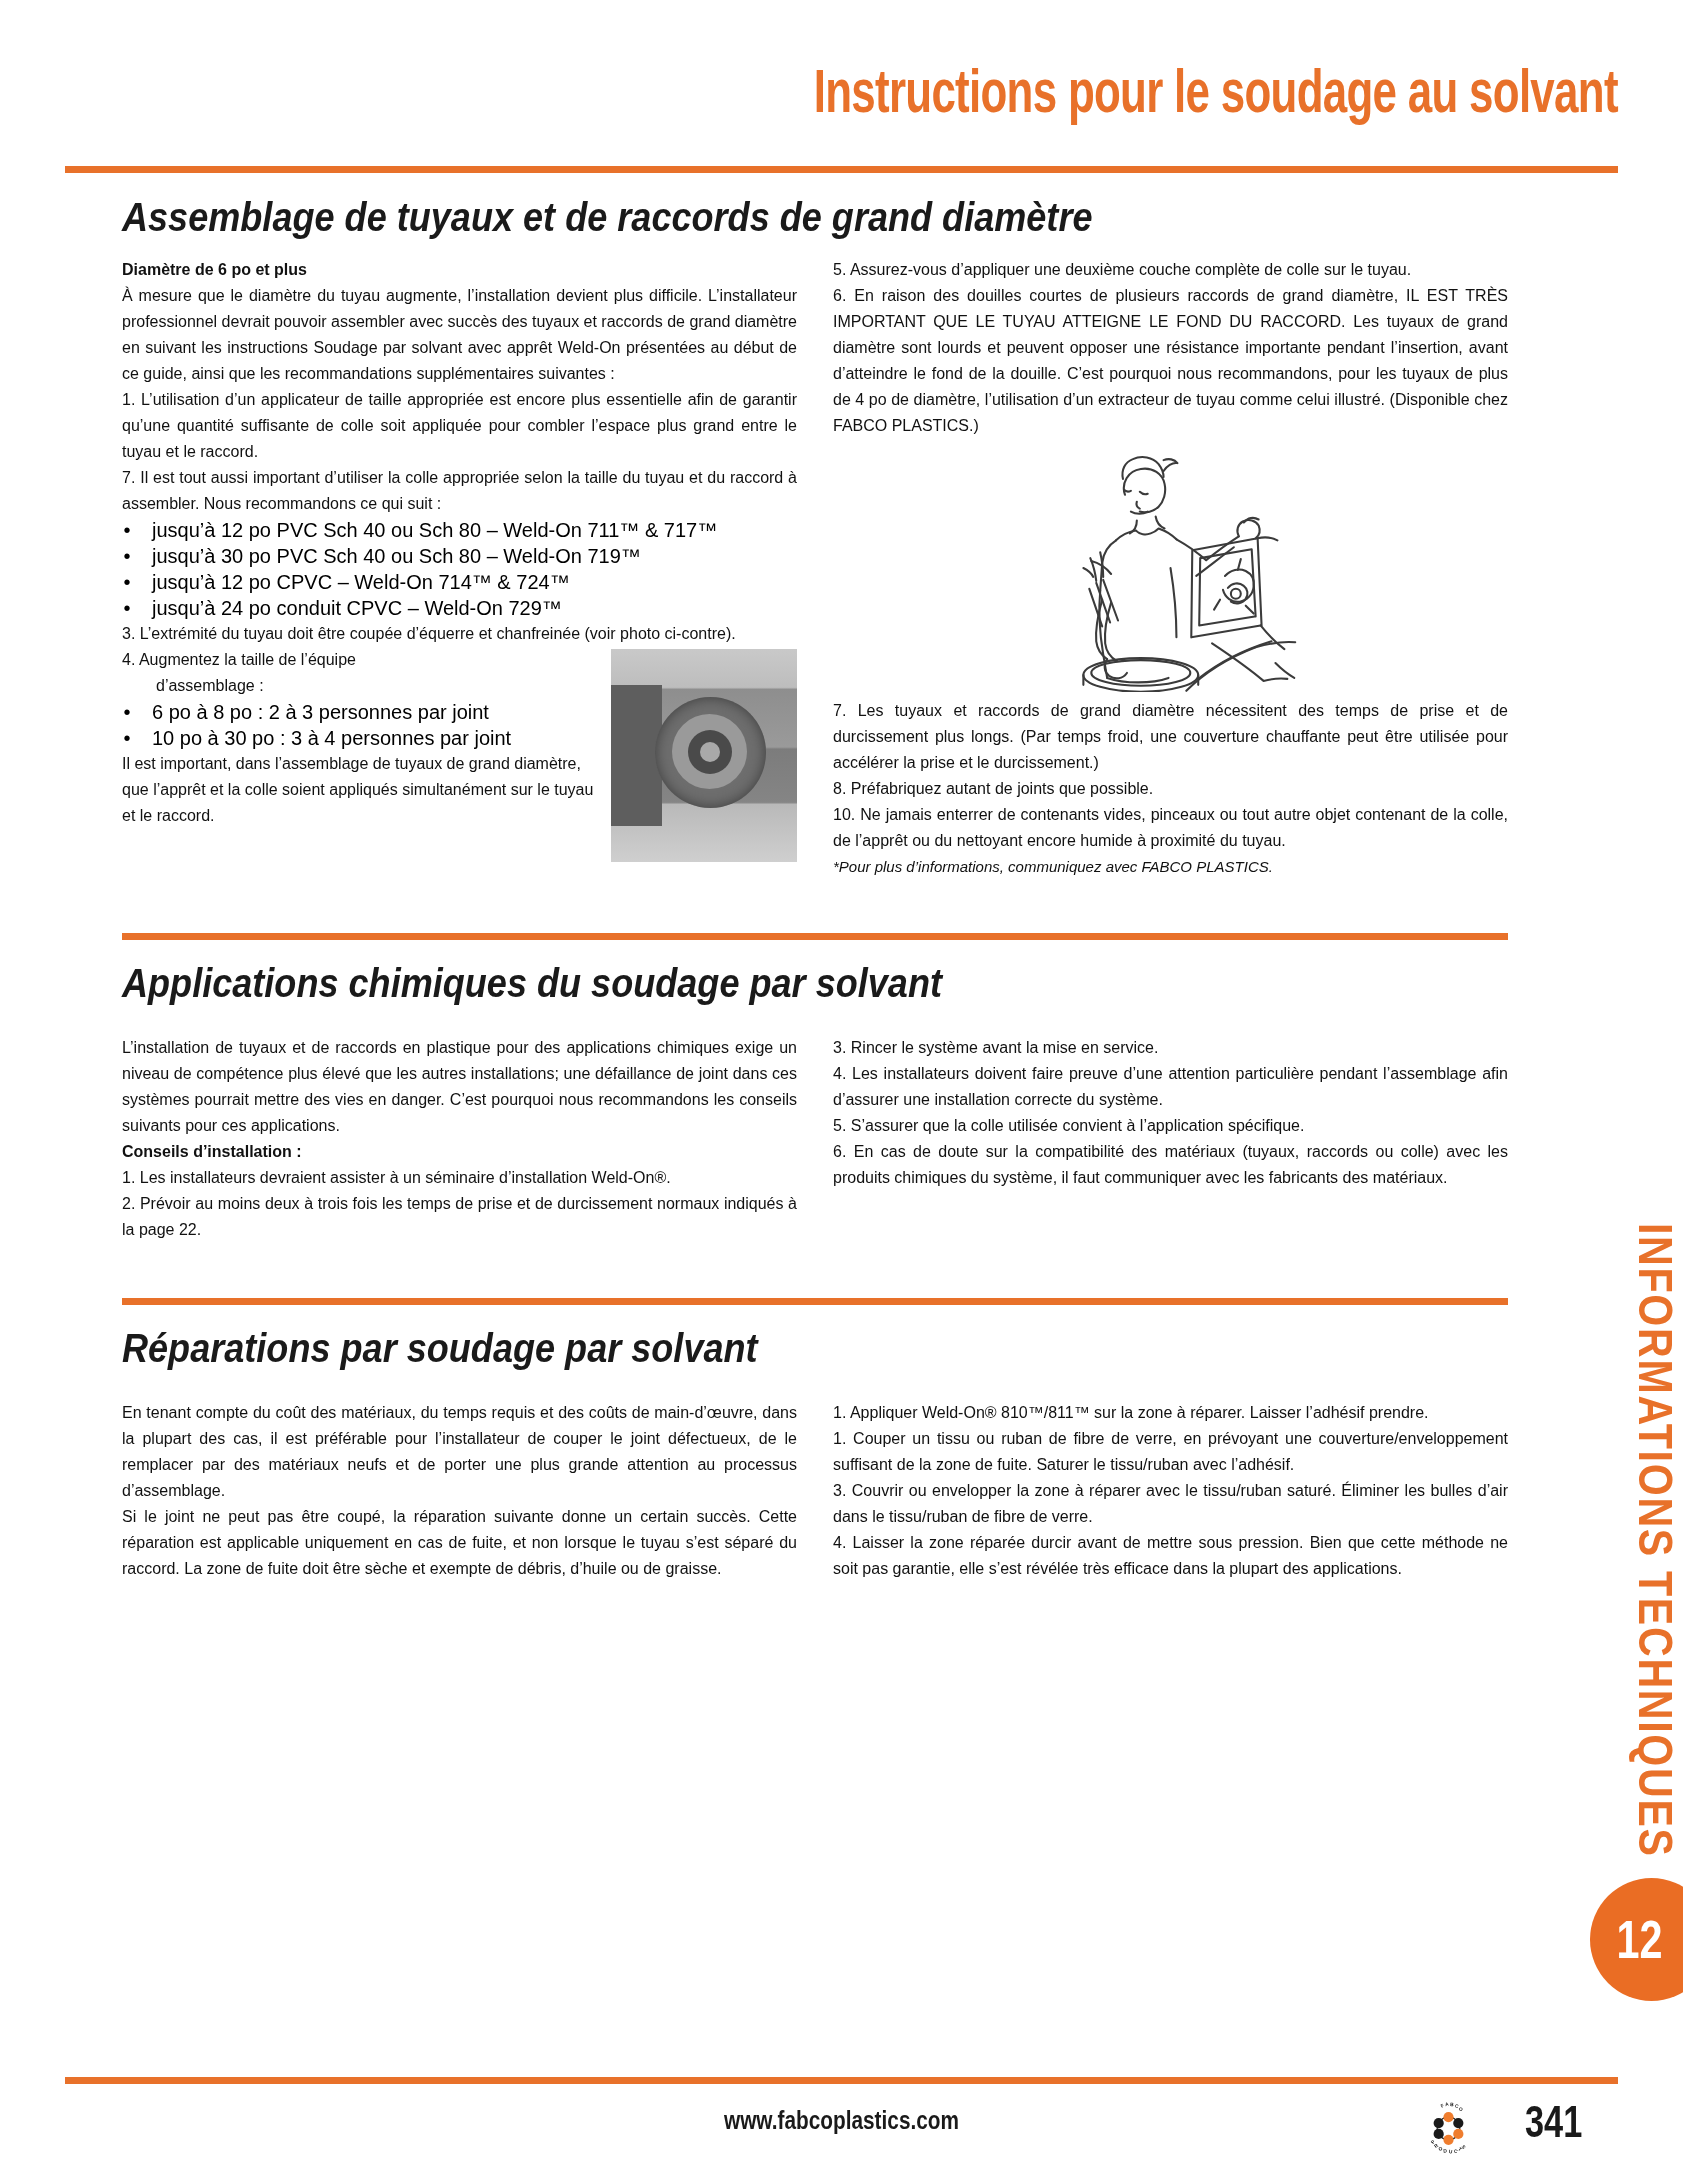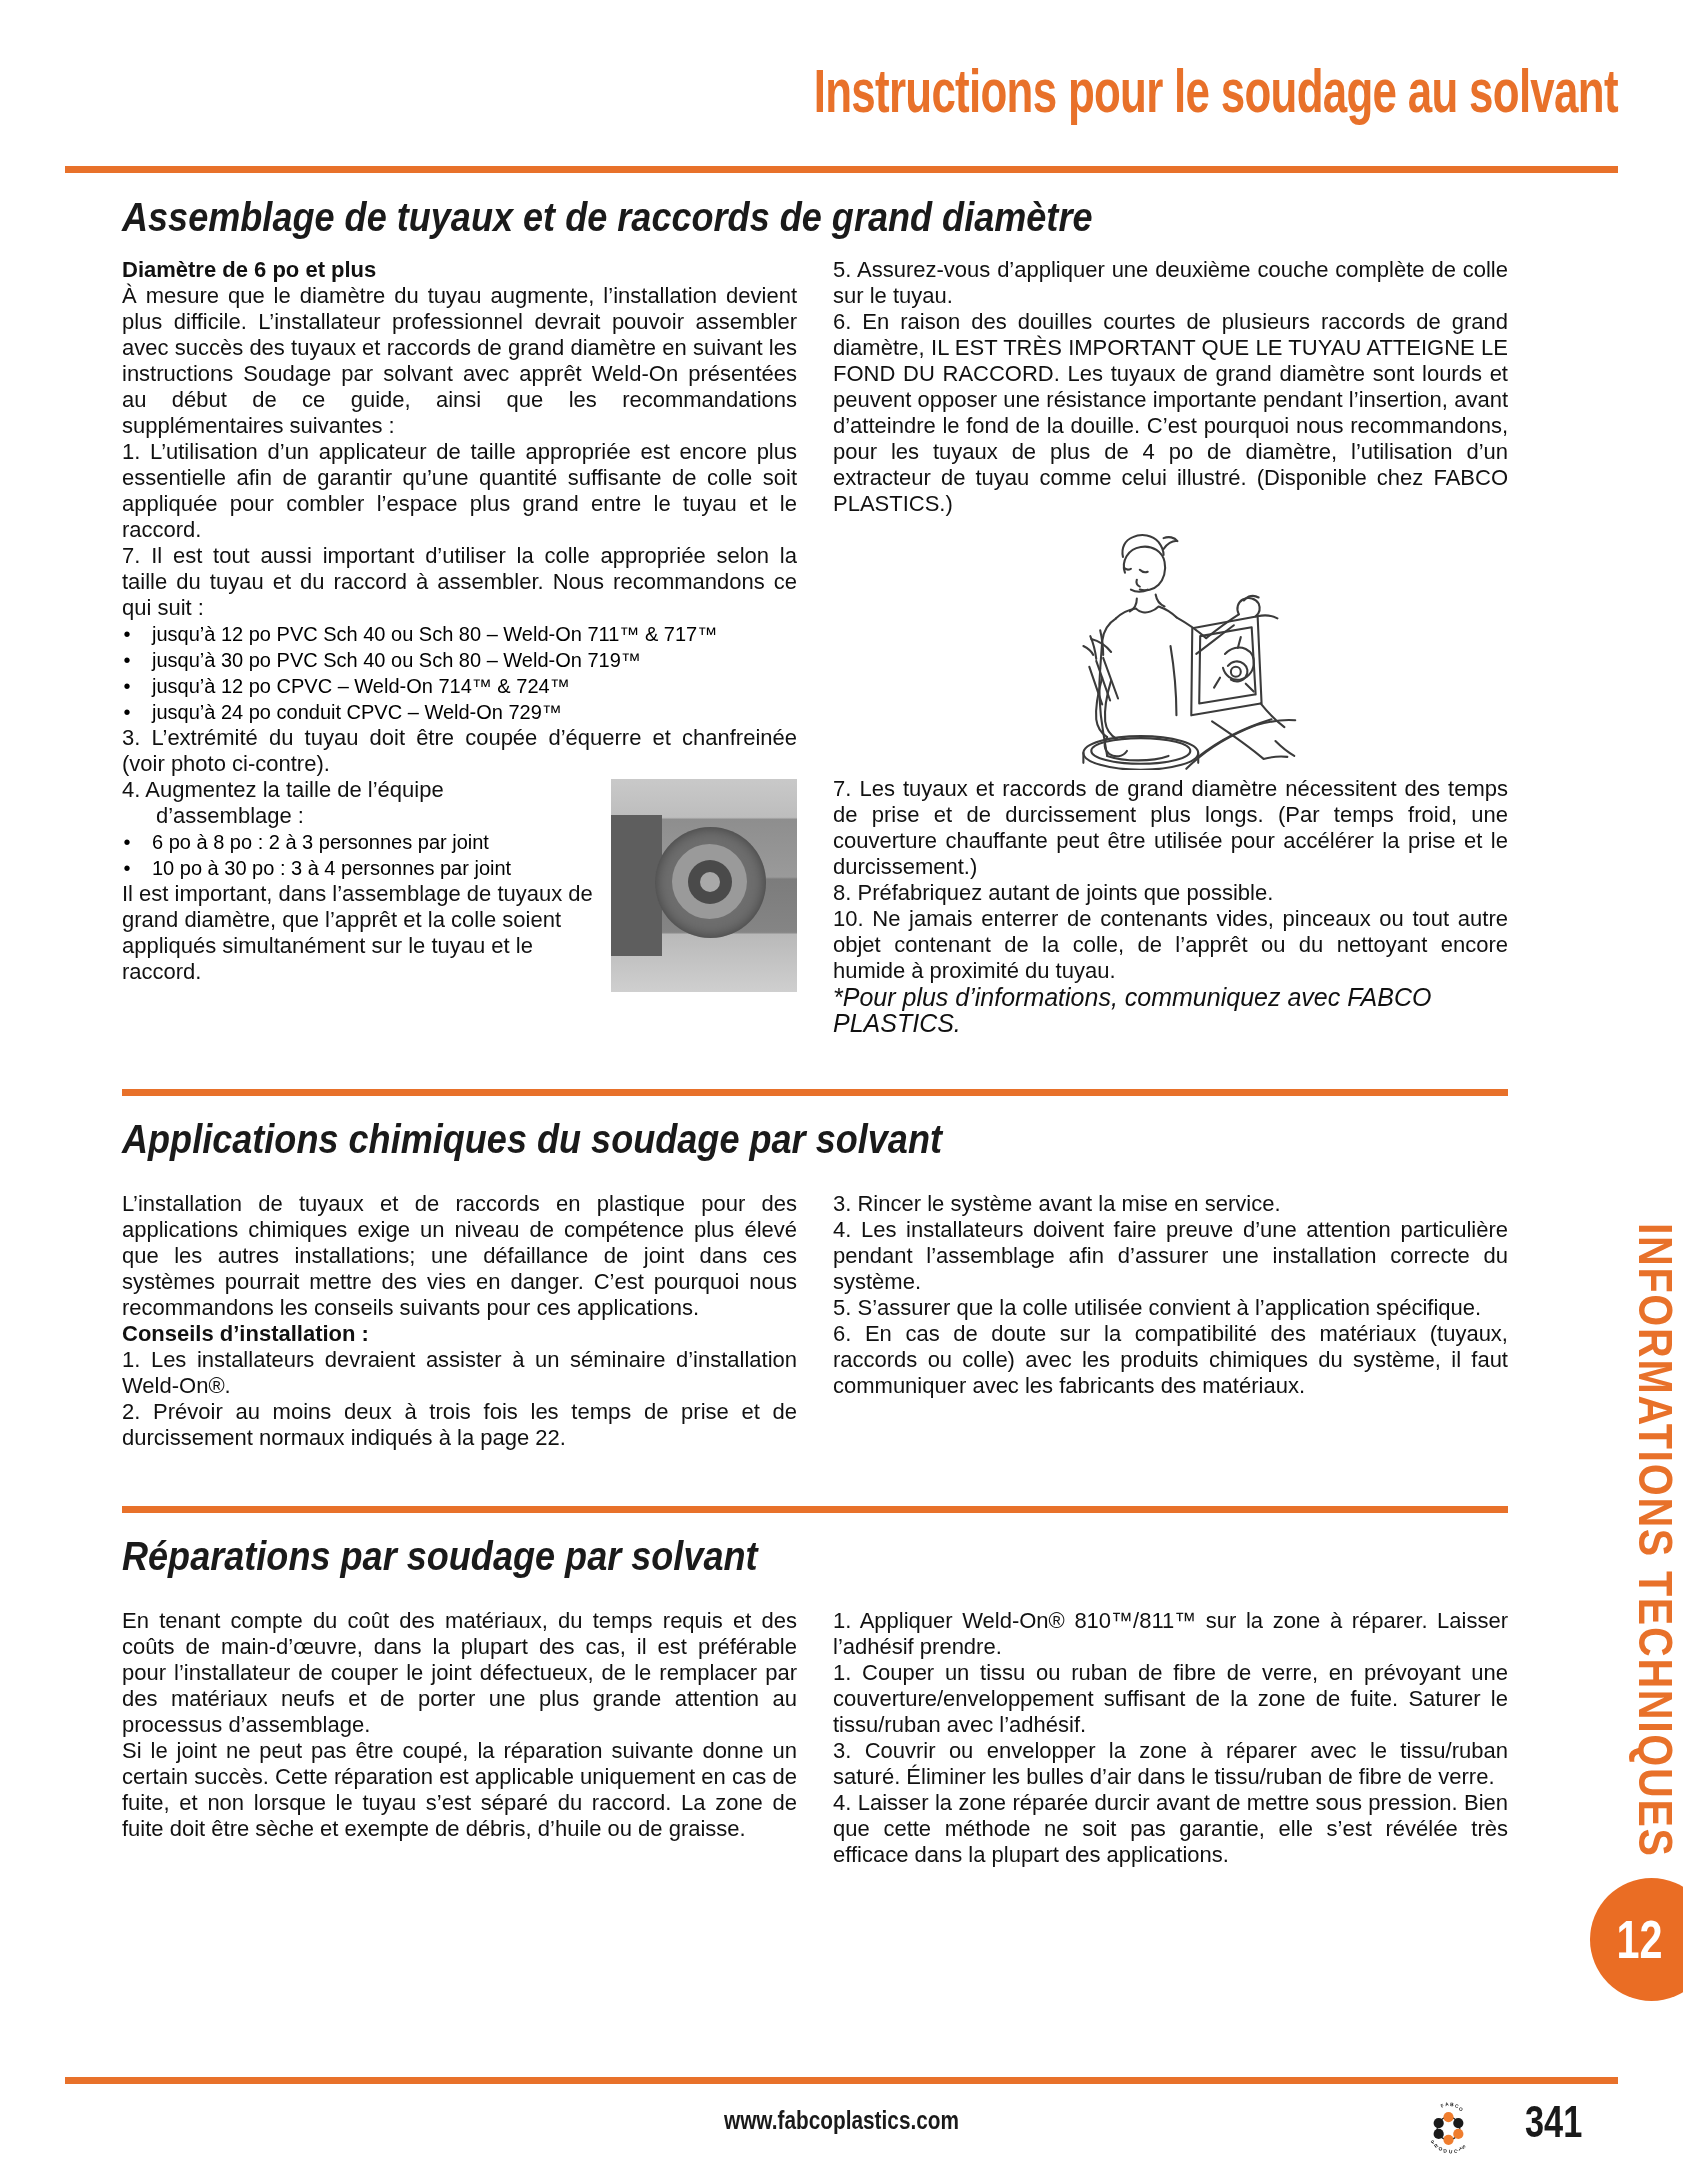--- a/index.html
+++ b/index.html
@@ -56,7 +56,7 @@
   .col { width:675px; }
 
   p, li, .ln {
-    font-size:22px;
+    font-size:16px;
     line-height:26px;
     color:#111;
     margin:0;

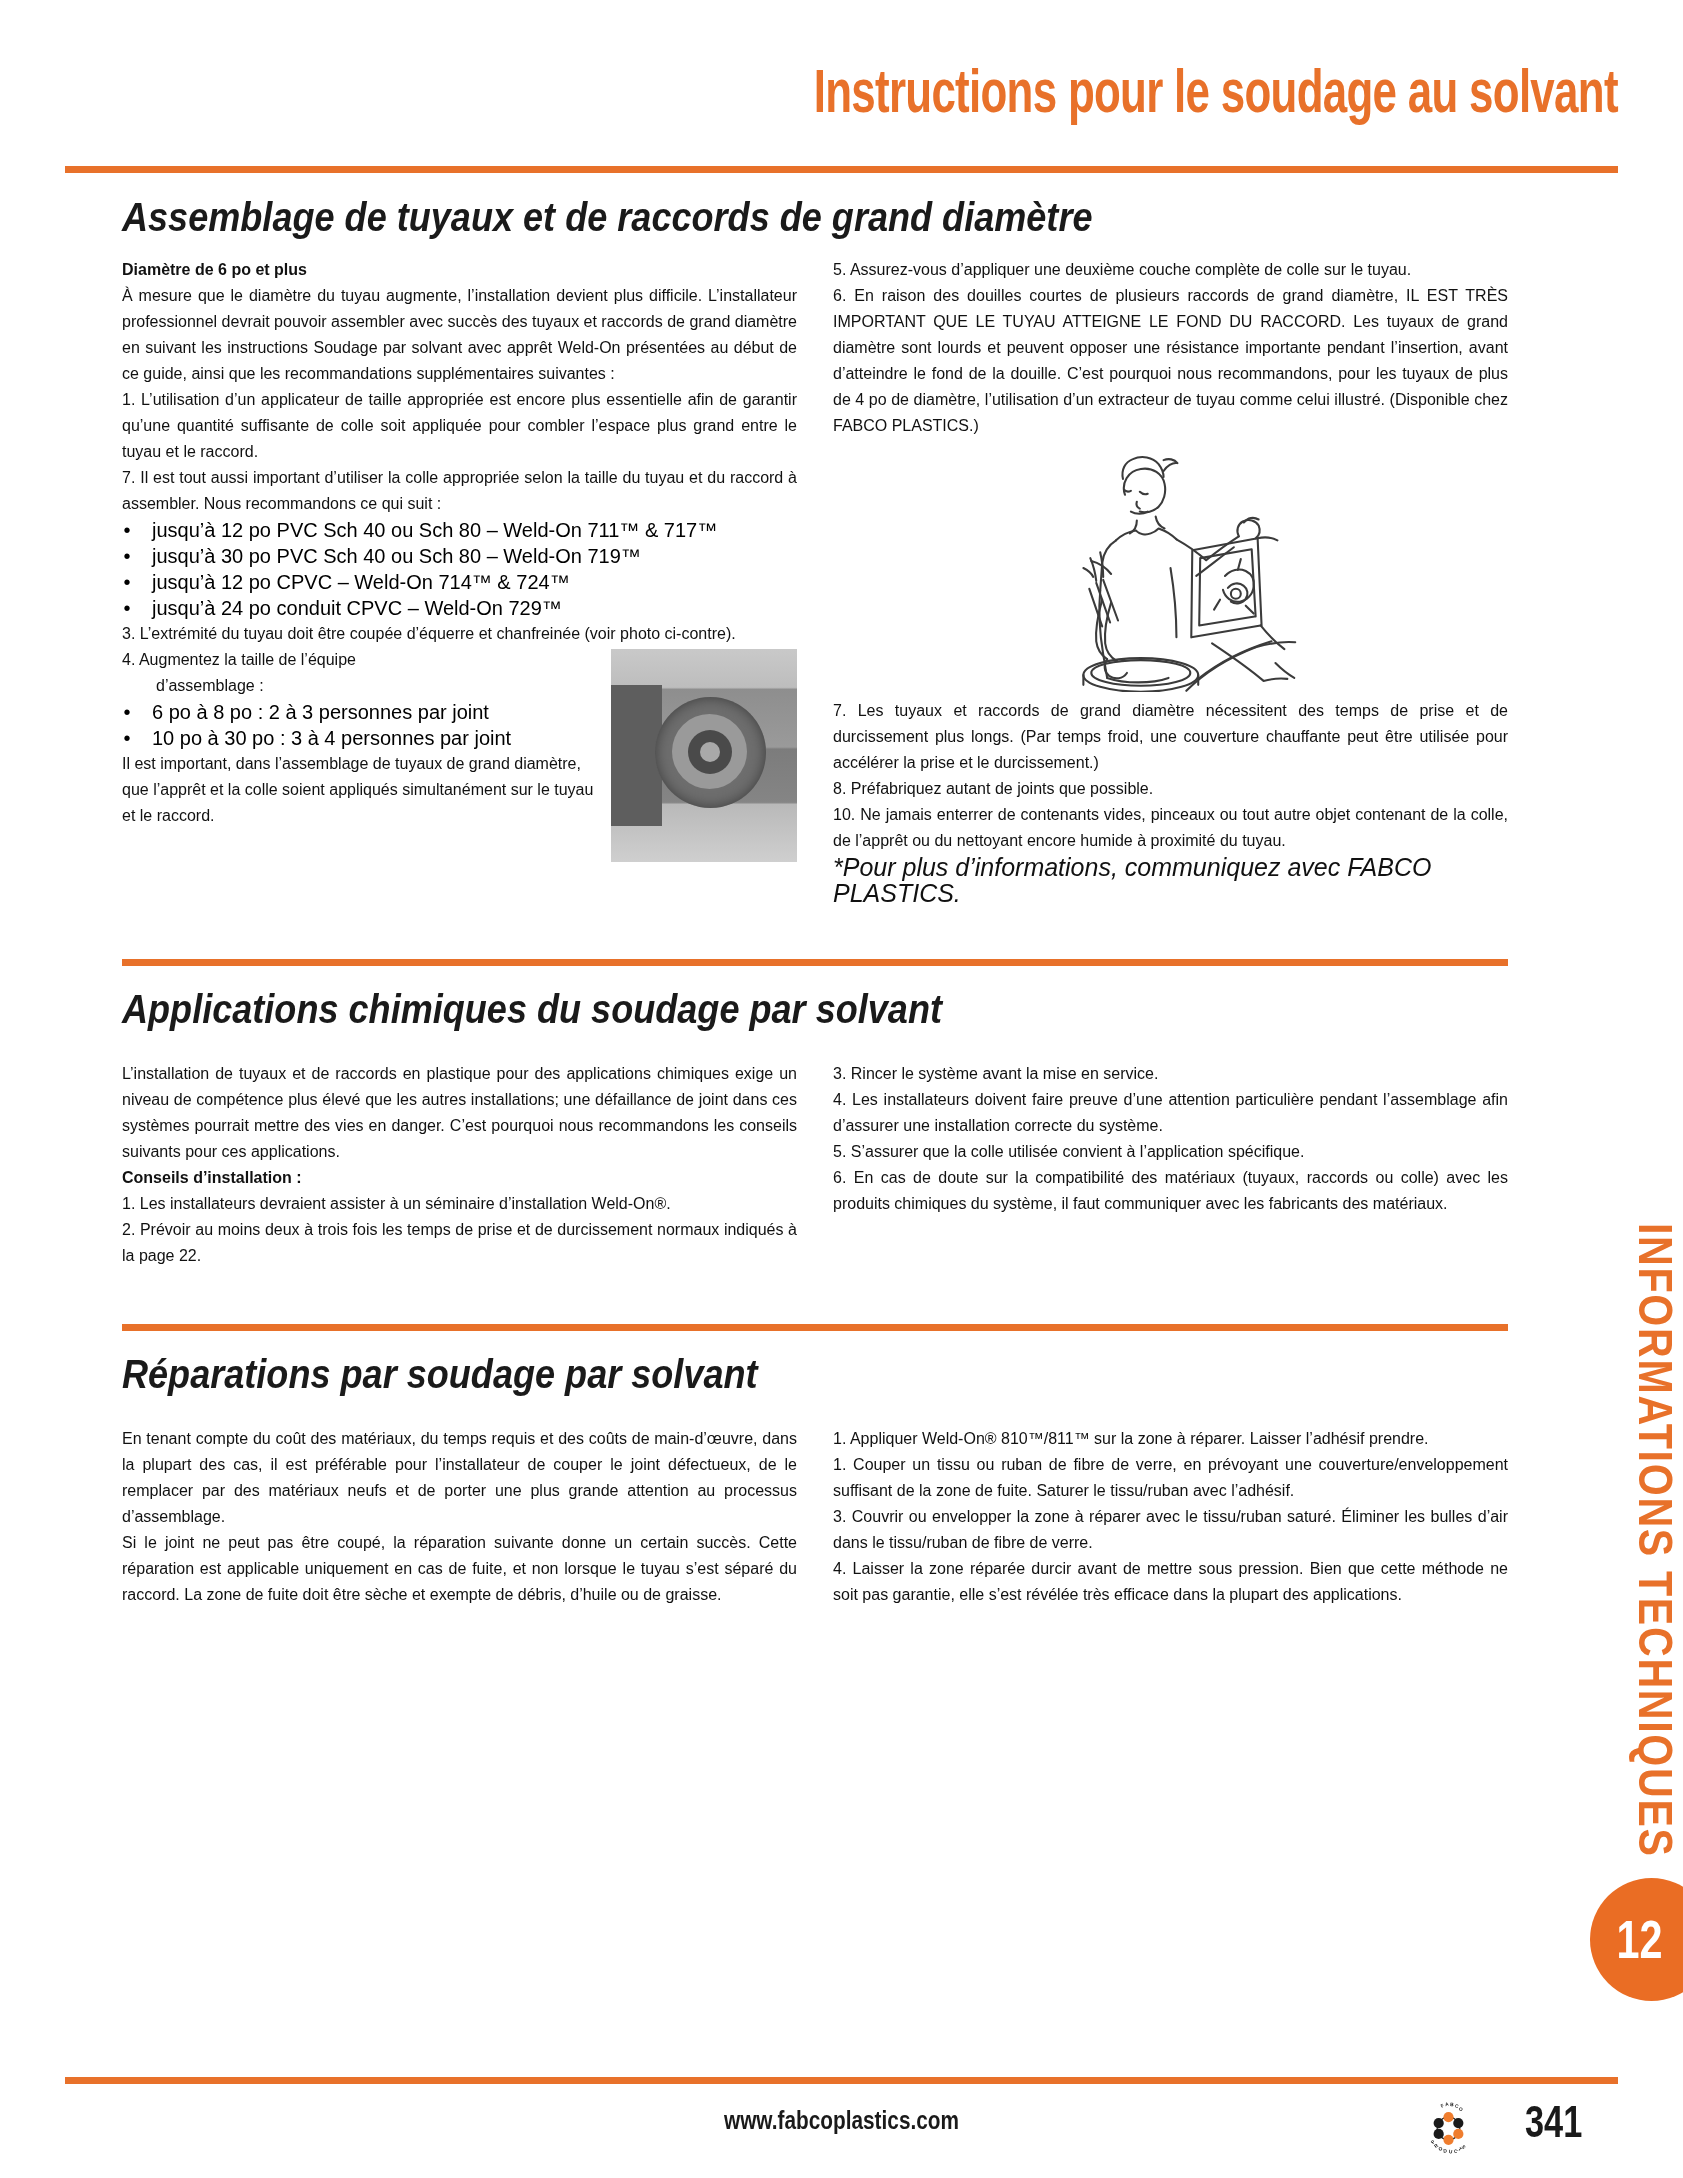--- a/index.html
+++ b/index.html
@@ -64,7 +64,7 @@
     -webkit-hyphens:none; hyphens:none;
   }
   .bold { font-weight:bold; text-align:left; }
-  .ital { font-style:italic; text-align:left; font-size:25px; }
+  .ital { font-style:italic; text-align:left; font-size:15px; }
   .nojust { text-align:left; }
 
   .bullet {

